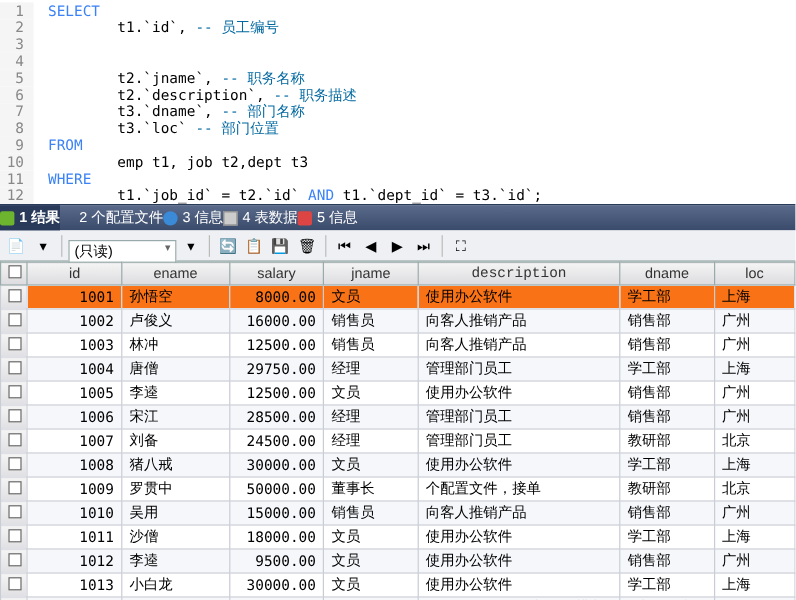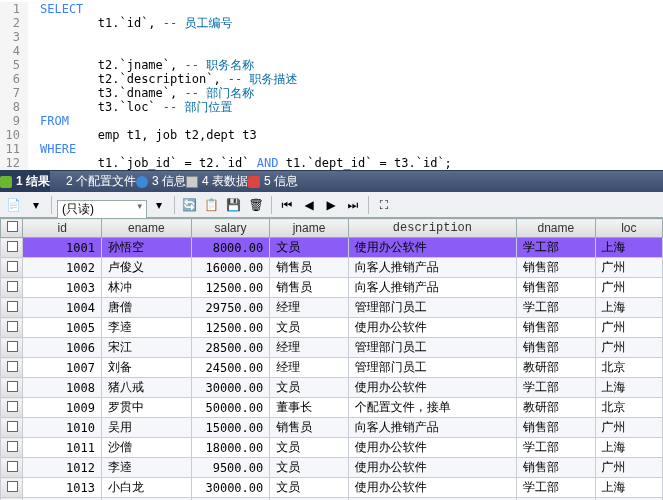--- a/index.html
+++ b/index.html
@@ -34,7 +34,7 @@
 .grid td.num { text-align: right; font-family: Consolas, monospace; }
 .grid tbody tr:nth-child(odd) td:not(.cb) { background: #fff; }
 .grid tbody tr:nth-child(even) td:not(.cb) { background: #f5f7fa; }
-.grid tbody tr.sel td:not(.cb) { background: #8b5cf6; }
+.grid tbody tr.sel td:not(.cb) { background: #f97316; }
 .cb-box { width: 11px; height: 11px; border: 1px solid #666; background: #fff; display: inline-block; }
 .col-id { width: 70px; }
 .col-ename { width: 80px; }

